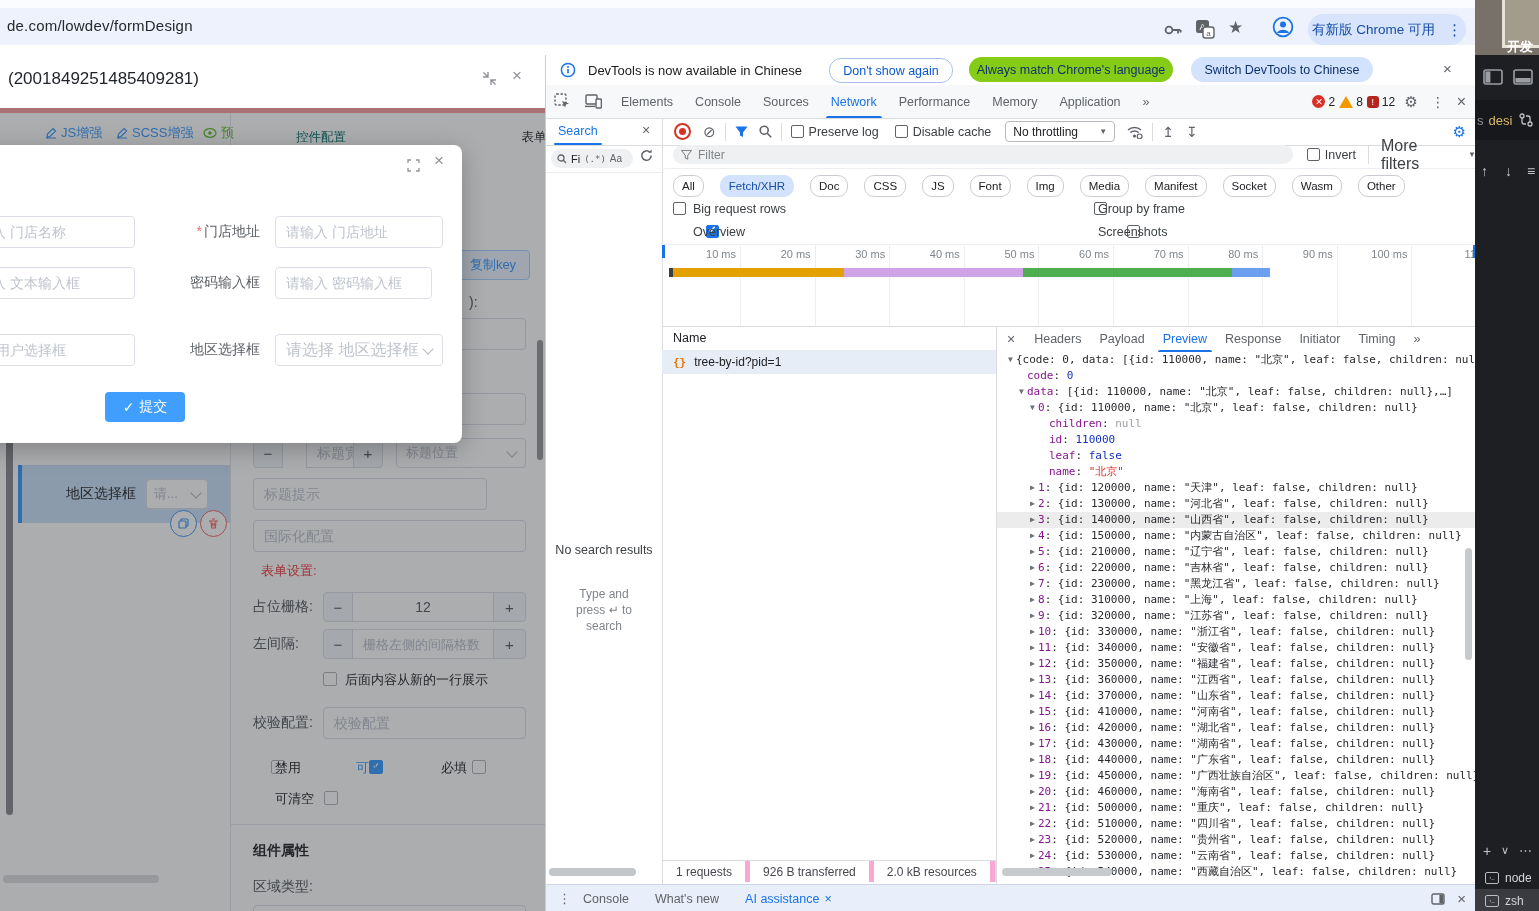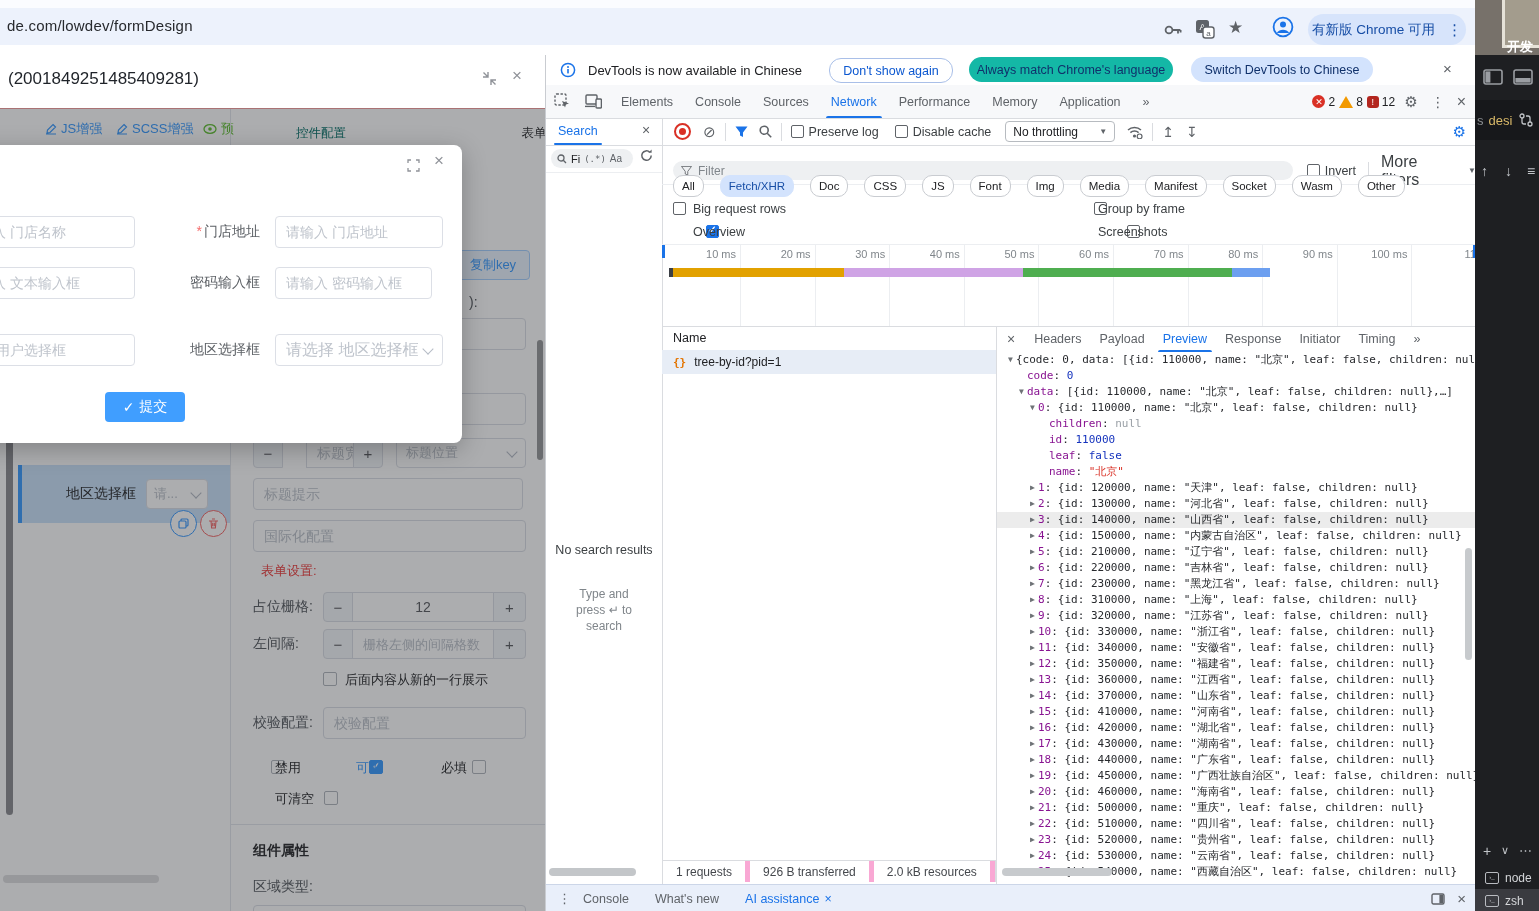--- a/index.html
+++ b/index.html
@@ -268,7 +268,7 @@
     </span>
     <span class="a" style="left:42px;top:8px;font-size:13px;color:#202124">DevTools is now available in Chinese</span>
     <span class="a" style="left:283px;top:3px;width:122px;height:23px;border:1px solid #a9bfe8;border-radius:12px;display:flex;align-items:center;justify-content:center;color:#0b57d0;font-size:12.5px">Don't show again</span>
-    <span class="a" style="left:423px;top:2px;width:204px;height:25px;background:#14b8a6;border-radius:13px;display:flex;align-items:center;justify-content:center;color:#10316b;font-size:12.5px">Always match Chrome's language</span>
+    <span class="a" style="left:423px;top:2px;width:204px;height:25px;background:#84cc16;border-radius:13px;display:flex;align-items:center;justify-content:center;color:#10316b;font-size:12.5px">Always match Chrome's language</span>
     <span class="a" style="left:645px;top:2px;width:182px;height:25px;background:#d3e3fd;border-radius:13px;display:flex;align-items:center;justify-content:center;color:#10316b;font-size:12.5px">Switch DevTools to Chinese</span>
     <span class="a" style="left:897px;top:5px;color:#5f6368;font-size:15px">×</span>
   </div>

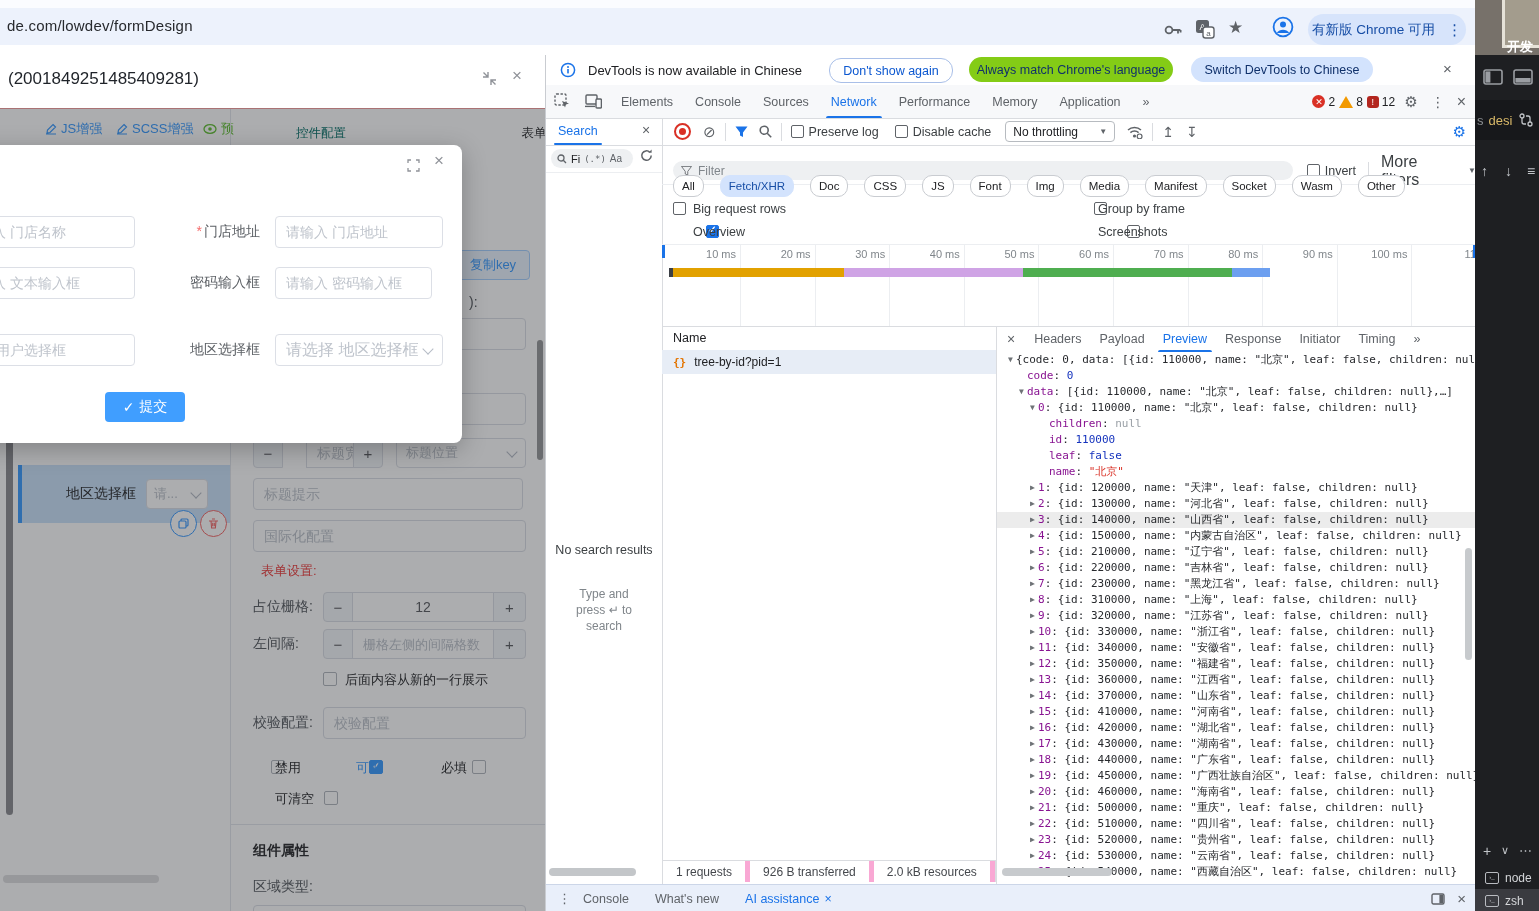--- a/index.html
+++ b/index.html
@@ -19,7 +19,7 @@
   #page-title{left:8px;top:14px;font-size:17px;color:#1f2329}
   #page-content{left:0;top:63px;width:545px;height:803px;background:#fff;overflow:hidden}
   .dim{position:absolute;inset:0;background:rgba(18,20,26,.35);z-index:5}
-  #page-toolbar{left:0;top:0;width:545px;height:40px;border-top:1px solid #fca5a5;border-bottom:1px solid #e4e7ed;background:#fff}
+  #page-toolbar{left:0;top:0;width:545px;height:40px;border-top:5px solid #fca5a5;border-bottom:1px solid #e4e7ed;background:#fff}
   .plink{display:inline-flex;align-items:center;gap:4px;font-size:13px;color:#409eff}
   .pgreen{color:#67c23a}
   .ptab{font-size:14px}

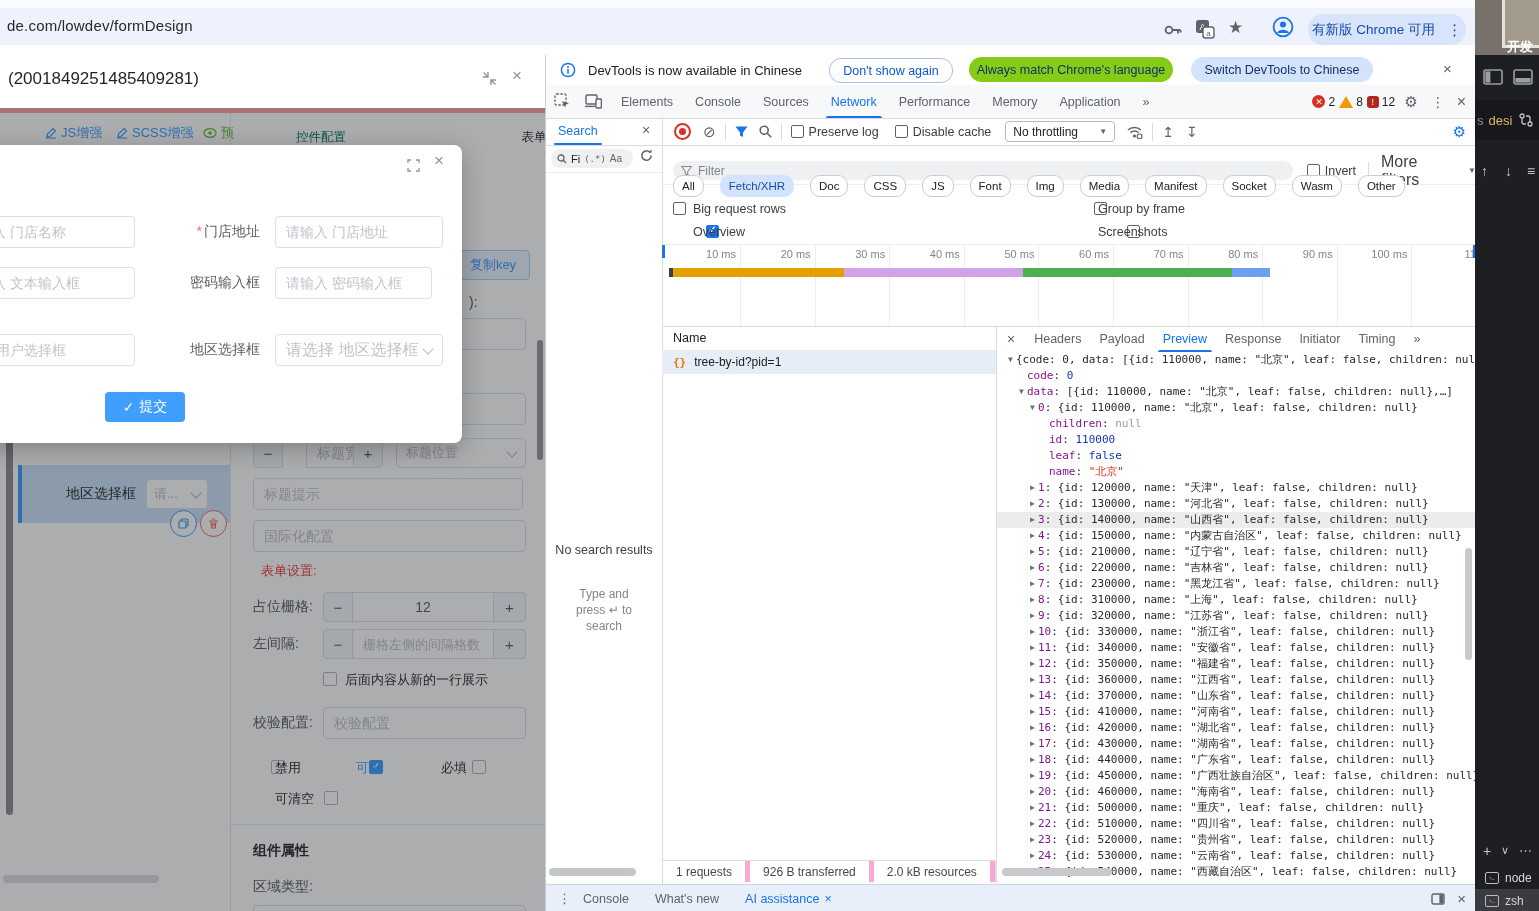--- a/index.html
+++ b/index.html
@@ -383,7 +383,7 @@
     <span style="margin-left:auto;margin-right:10px;color:#1a73e8;font-size:15px">⚙</span>
   </div>
 
-  <div class="a" style="left:116px;top:102px;width:814px;height:27px;border-bottom:1px solid #eceef1;display:flex;align-items:center">
+  <div class="a" style="left:116px;top:86px;width:814px;height:27px;border-bottom:1px solid #eceef1;display:flex;align-items:center">
     <span style="box-sizing:border-box;margin-left:11px;width:620px;height:19px;background:#eef0f2;border-radius:10px;display:inline-flex;align-items:center;gap:6px;padding:0 8px">
       <svg width="11" height="10" viewBox="0 0 13 12">
           <path d="M.5.5h12L8 6.5V11l-3-1.4V6.5z" fill="none" stroke="#5f6368"></path>

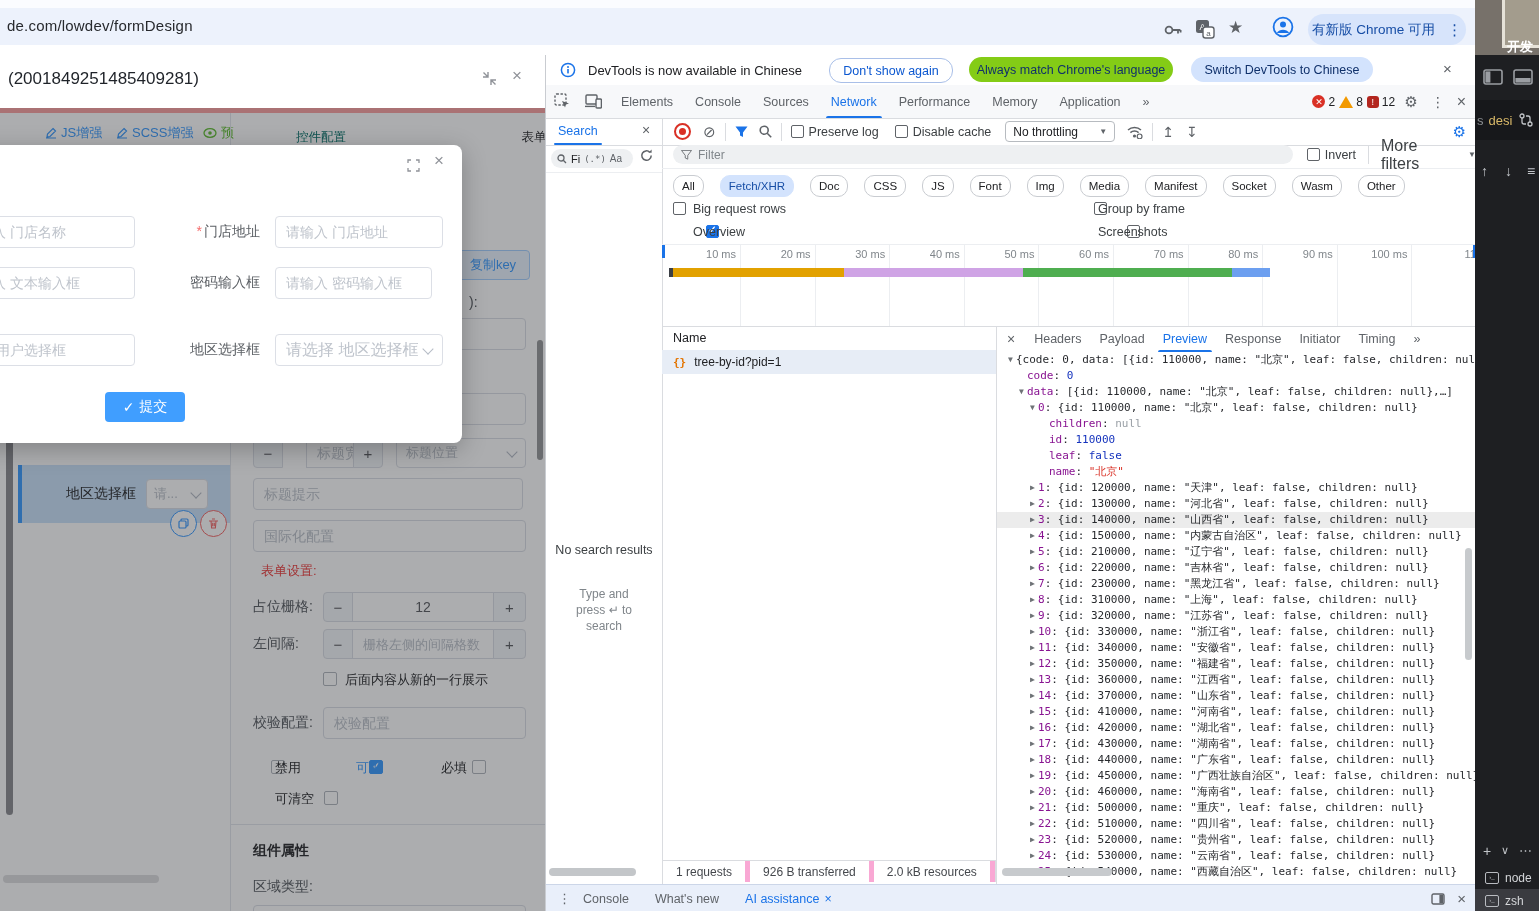--- a/index.html
+++ b/index.html
@@ -184,7 +184,7 @@
           <span class="chev"></span>
       </span>
 
-      <input class="a el-input" readonly="" style="left: 22px; top: 330px; width: 270px;" placeholder="标题提示">
+      <input class="a el-input" readonly="" style="left: 22px; top: 330px; width: 234px;" placeholder="标题提示">
       <input class="a el-input" readonly="" style="left: 22px; top: 372px; width: 273px;" placeholder="国际化配置">
 
       <span class="a" style="left:30px;top:414px;color:#ef4444">表单设置:</span>

